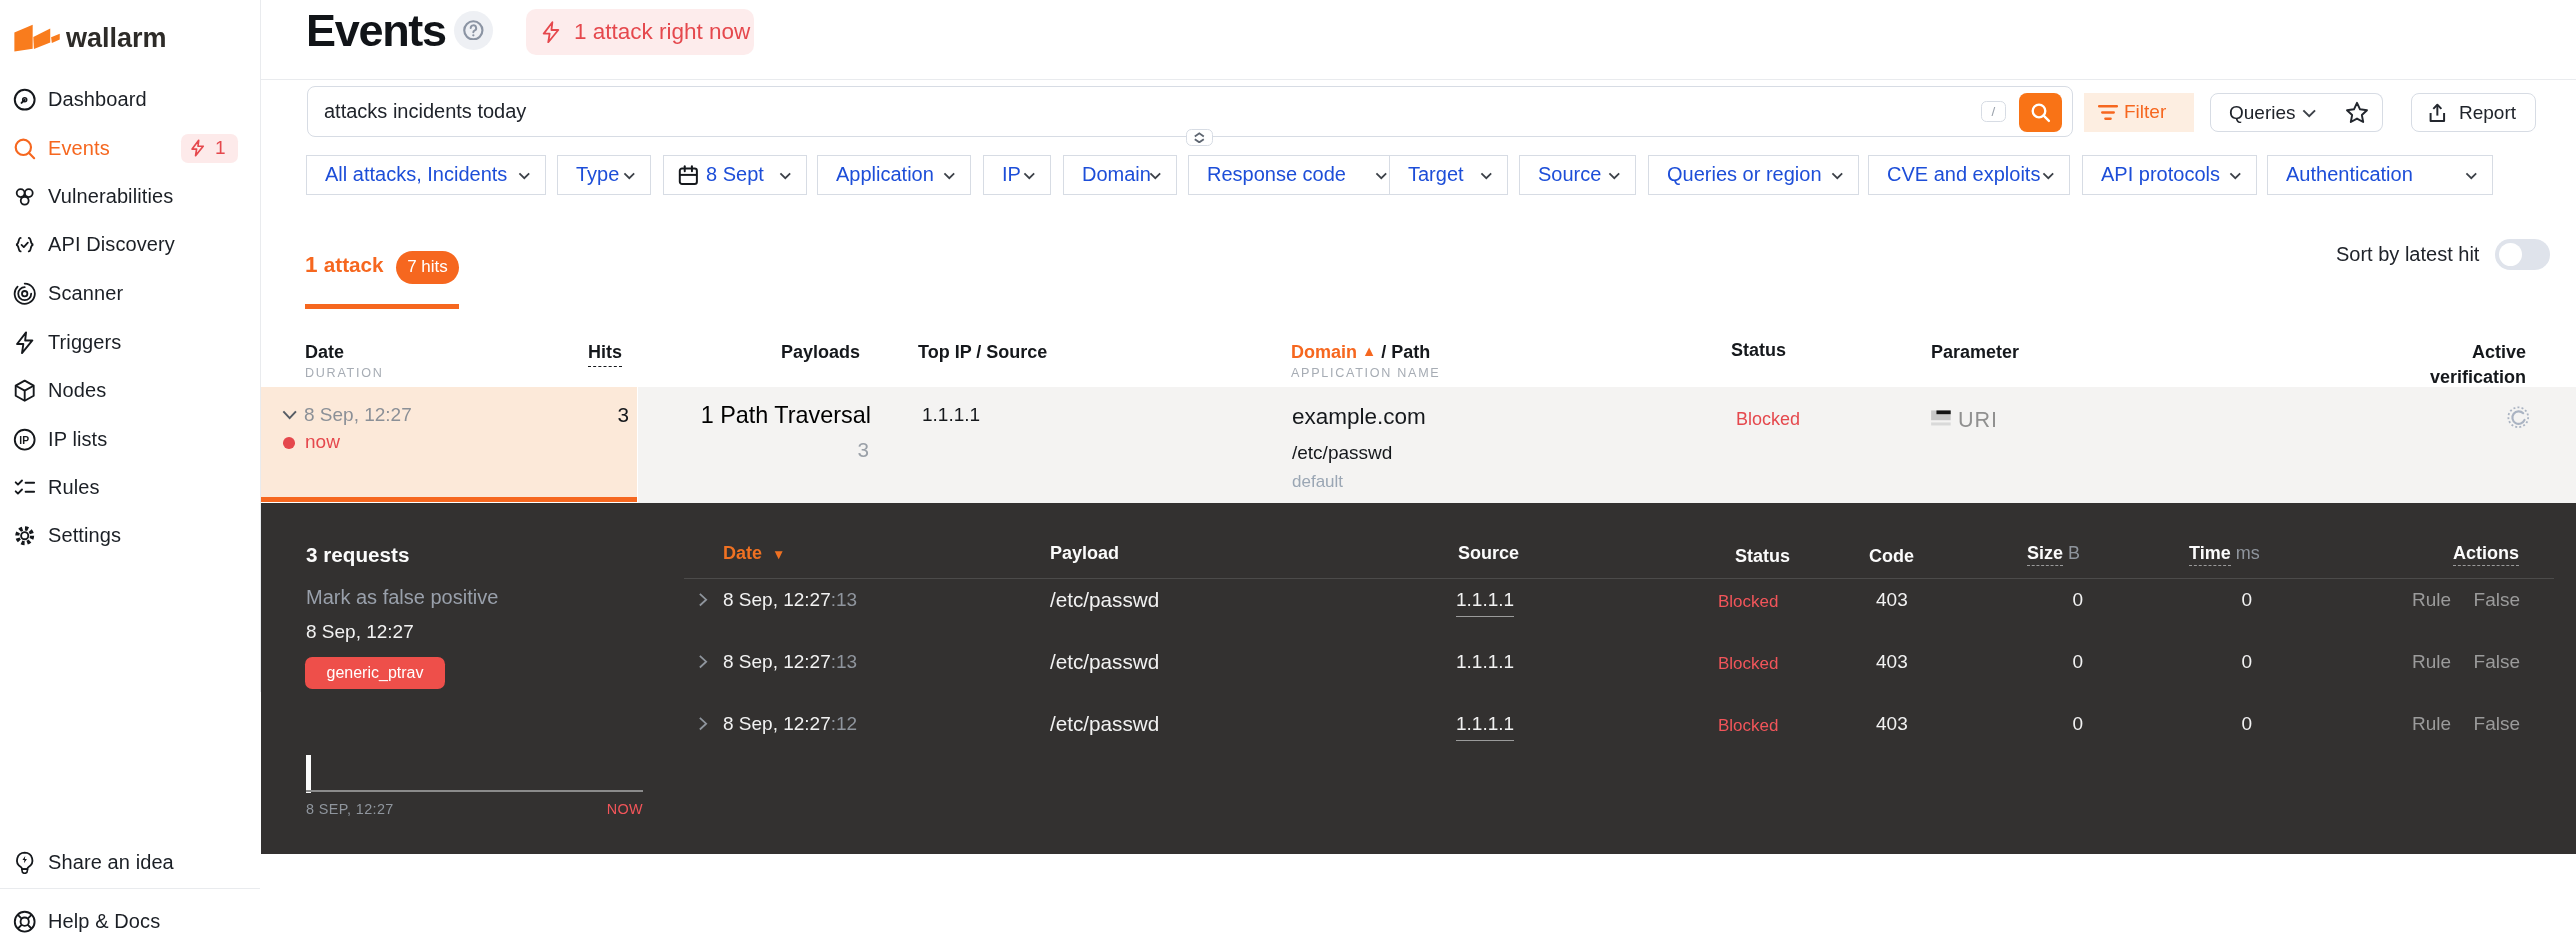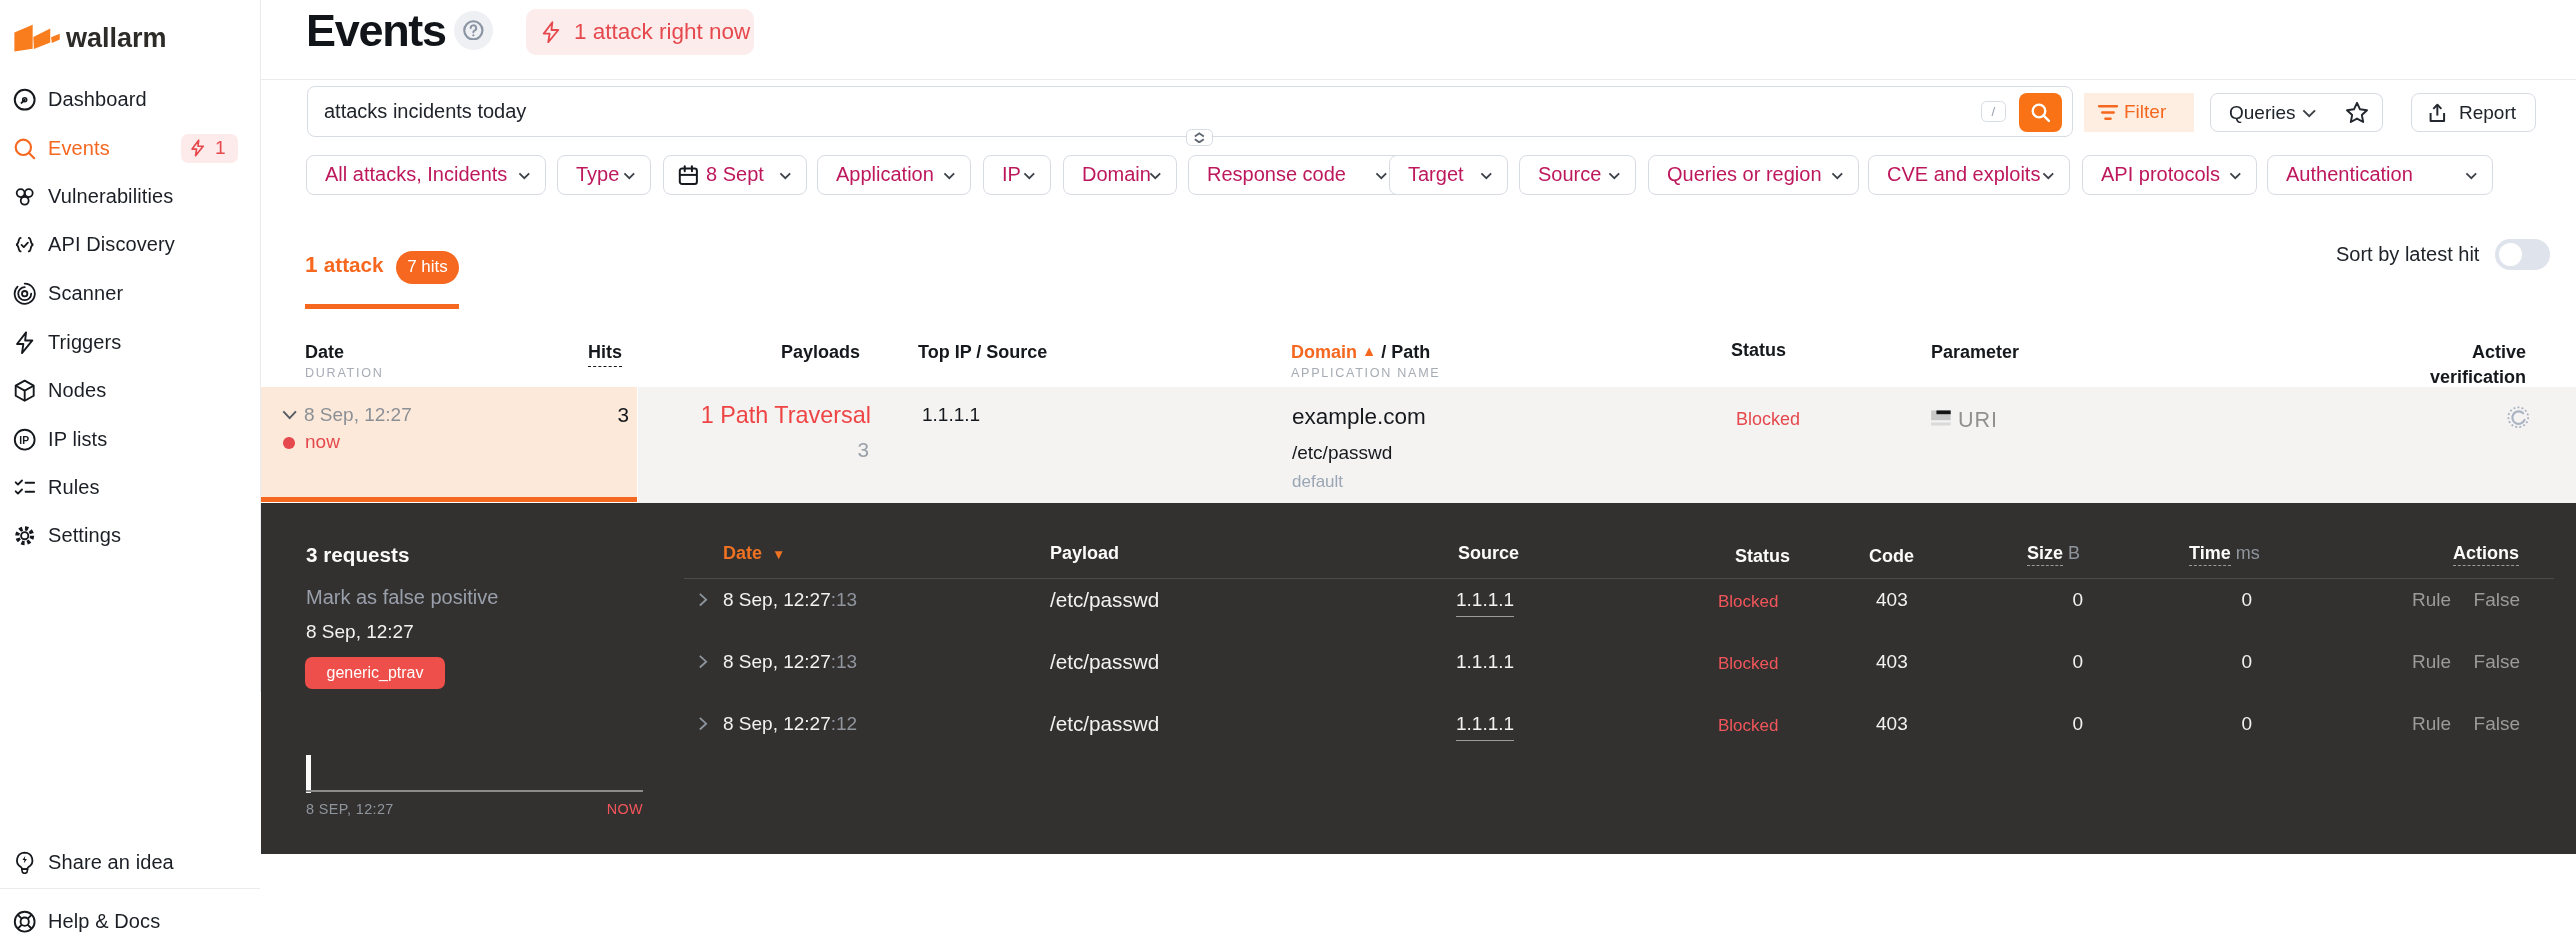--- a/index.html
+++ b/index.html
@@ -36,7 +36,7 @@
   #reportbtn .txt { position:absolute; left:47px; top:8px; font-size:19px; color:#20242b; }
 
   
-  .chip { position:absolute; top:155px; height:40px; border:0.9px solid #d7dce4; border-radius:8px; background:#fff; font-size:20px; color:#be185d; }
+  .chip { position:absolute; top:155px; height:40px; border:0.9px solid #d7dce4; border-radius:0; background:#fff; font-size:20px; color:#1d4ed8; }
   .chip .t { position:absolute; left:18px; top:7.2px; white-space:nowrap; }
   .chip svg.chev { position:absolute; right:14.4px; top:16px; }
 

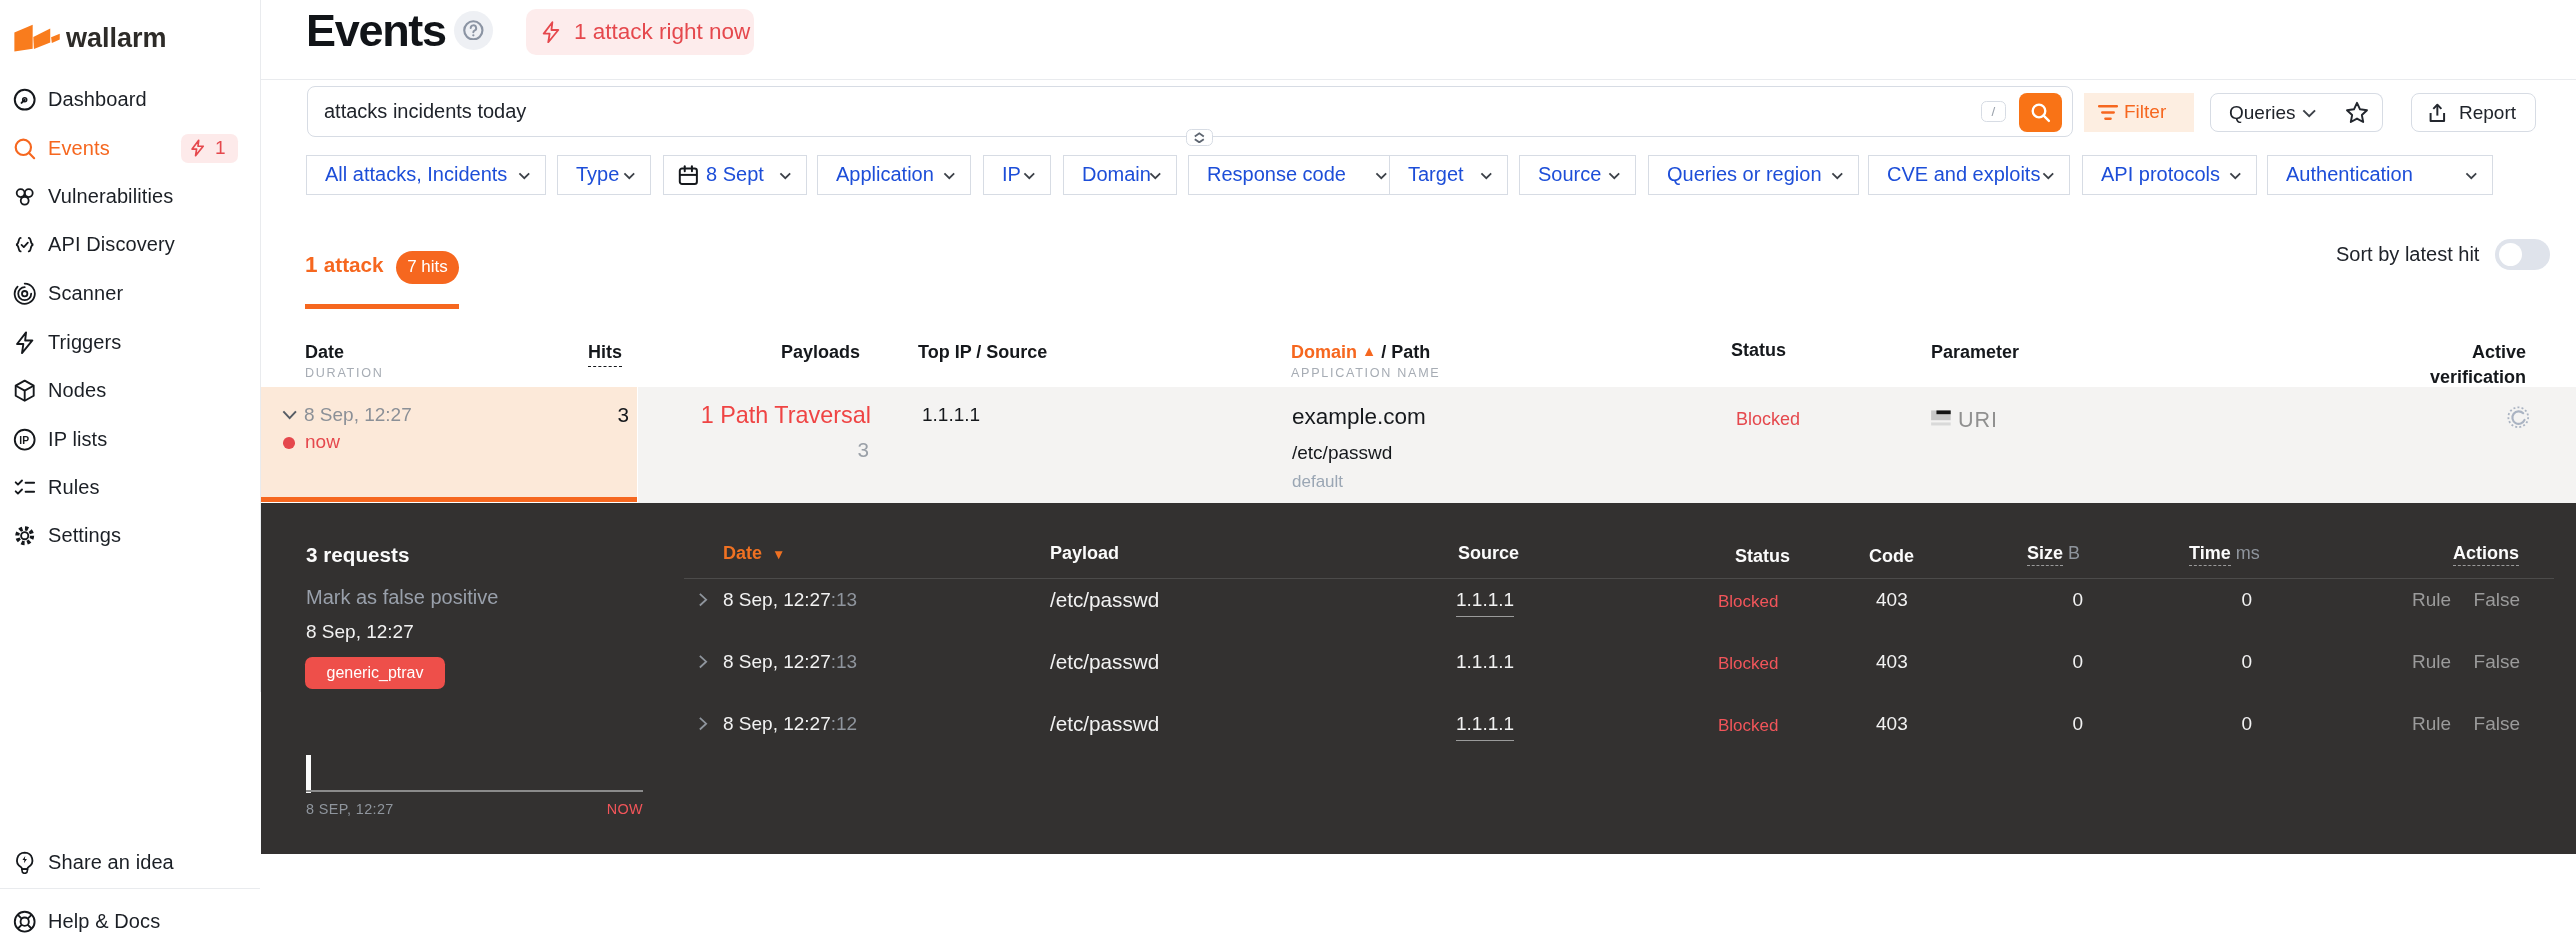--- a/index.html
+++ b/index.html
@@ -351,7 +351,7 @@
     <div class="abs" style="left:283px;top:437px;width:11.7px;height:11.7px;border-radius:50%;background:#e5484d"></div>
     <div class="abs" style="left:305px;top:431px;font-size:19px;color:#e5484d">now</div>
     <div class="abs" style="left:539px;top:403px;width:90px;text-align:right;font-size:20.7px;color:#15181c">3</div>
-    <div class="abs" style="left:691px;top:402px;width:180px;text-align:right;font-size:23.4px;color:#ef4444">1 Path Traversal</div>
+    <div class="abs" style="left:691px;top:402px;width:180px;text-align:right;font-size:23.4px;color:#000000">1 Path Traversal</div>
     <div class="abs" style="left:689px;top:438px;width:180px;text-align:right;font-size:20.7px;color:#9aa0a8">3</div>
     <div class="abs" style="left:922px;top:404px;font-size:19px;color:#15181c">1.1.1.1</div>
     <div class="abs" style="left:1292px;top:404px;font-size:22.5px;color:#15181c">example.com</div>

